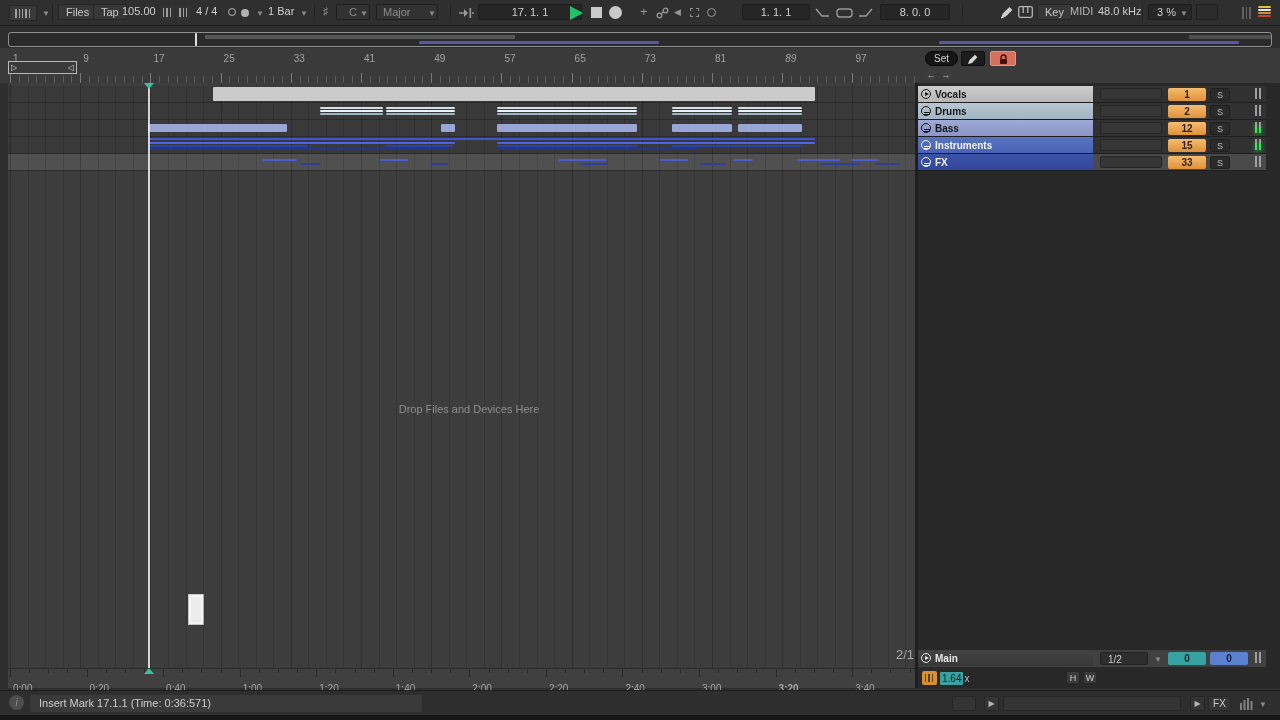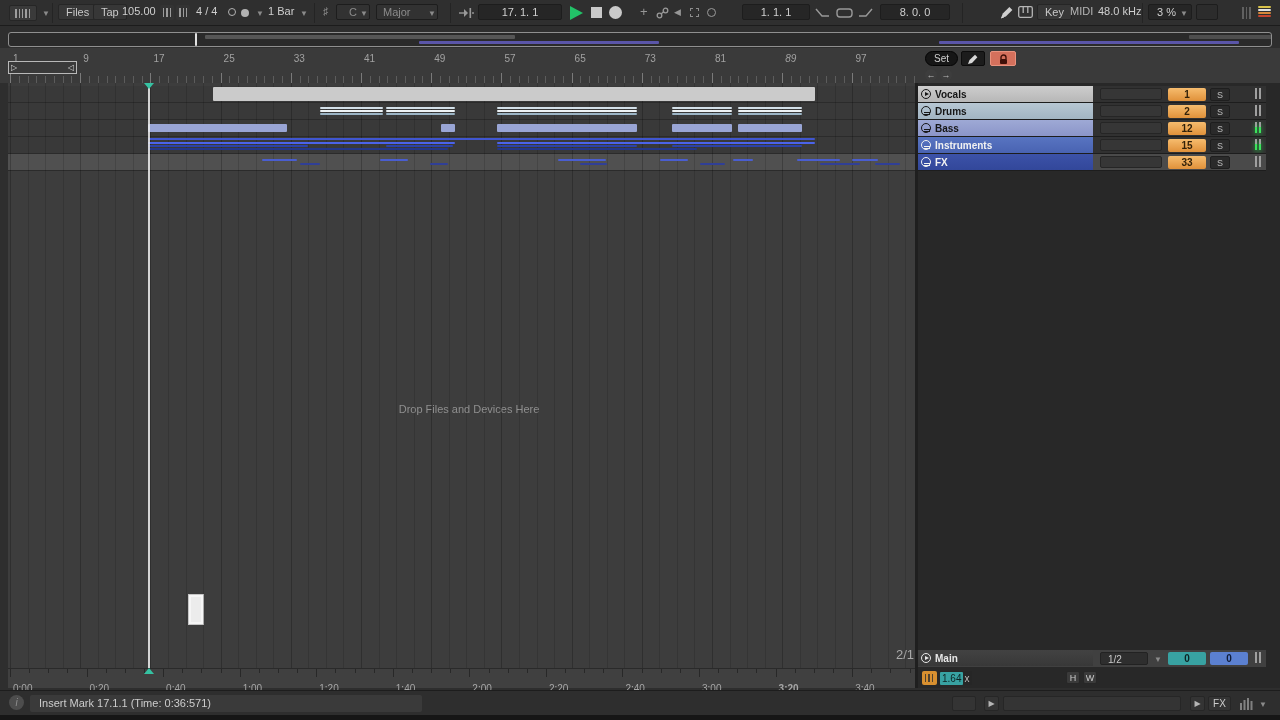--- a/index.html
+++ b/index.html
@@ -127,7 +127,7 @@
           <rect x="14" y="4.3" width="2" height="1.4" fill="#999"></rect>
         </svg>
     </div>
-    <div class="abs tb-val" style="left:478px;top:4px;width:84px;">17. 1. 1</div>
+    <div class="abs tb-val" style="left:478px;top:4px;width:104px;">17. 1. 1</div>
     <div class="abs play-tri" style="left:570px;top:6px;"></div>
     <div class="abs stop-sq" style="left:591px;top:7px;"></div>
     <div class="abs rec-ci" style="left:609px;top:6px;"></div>

